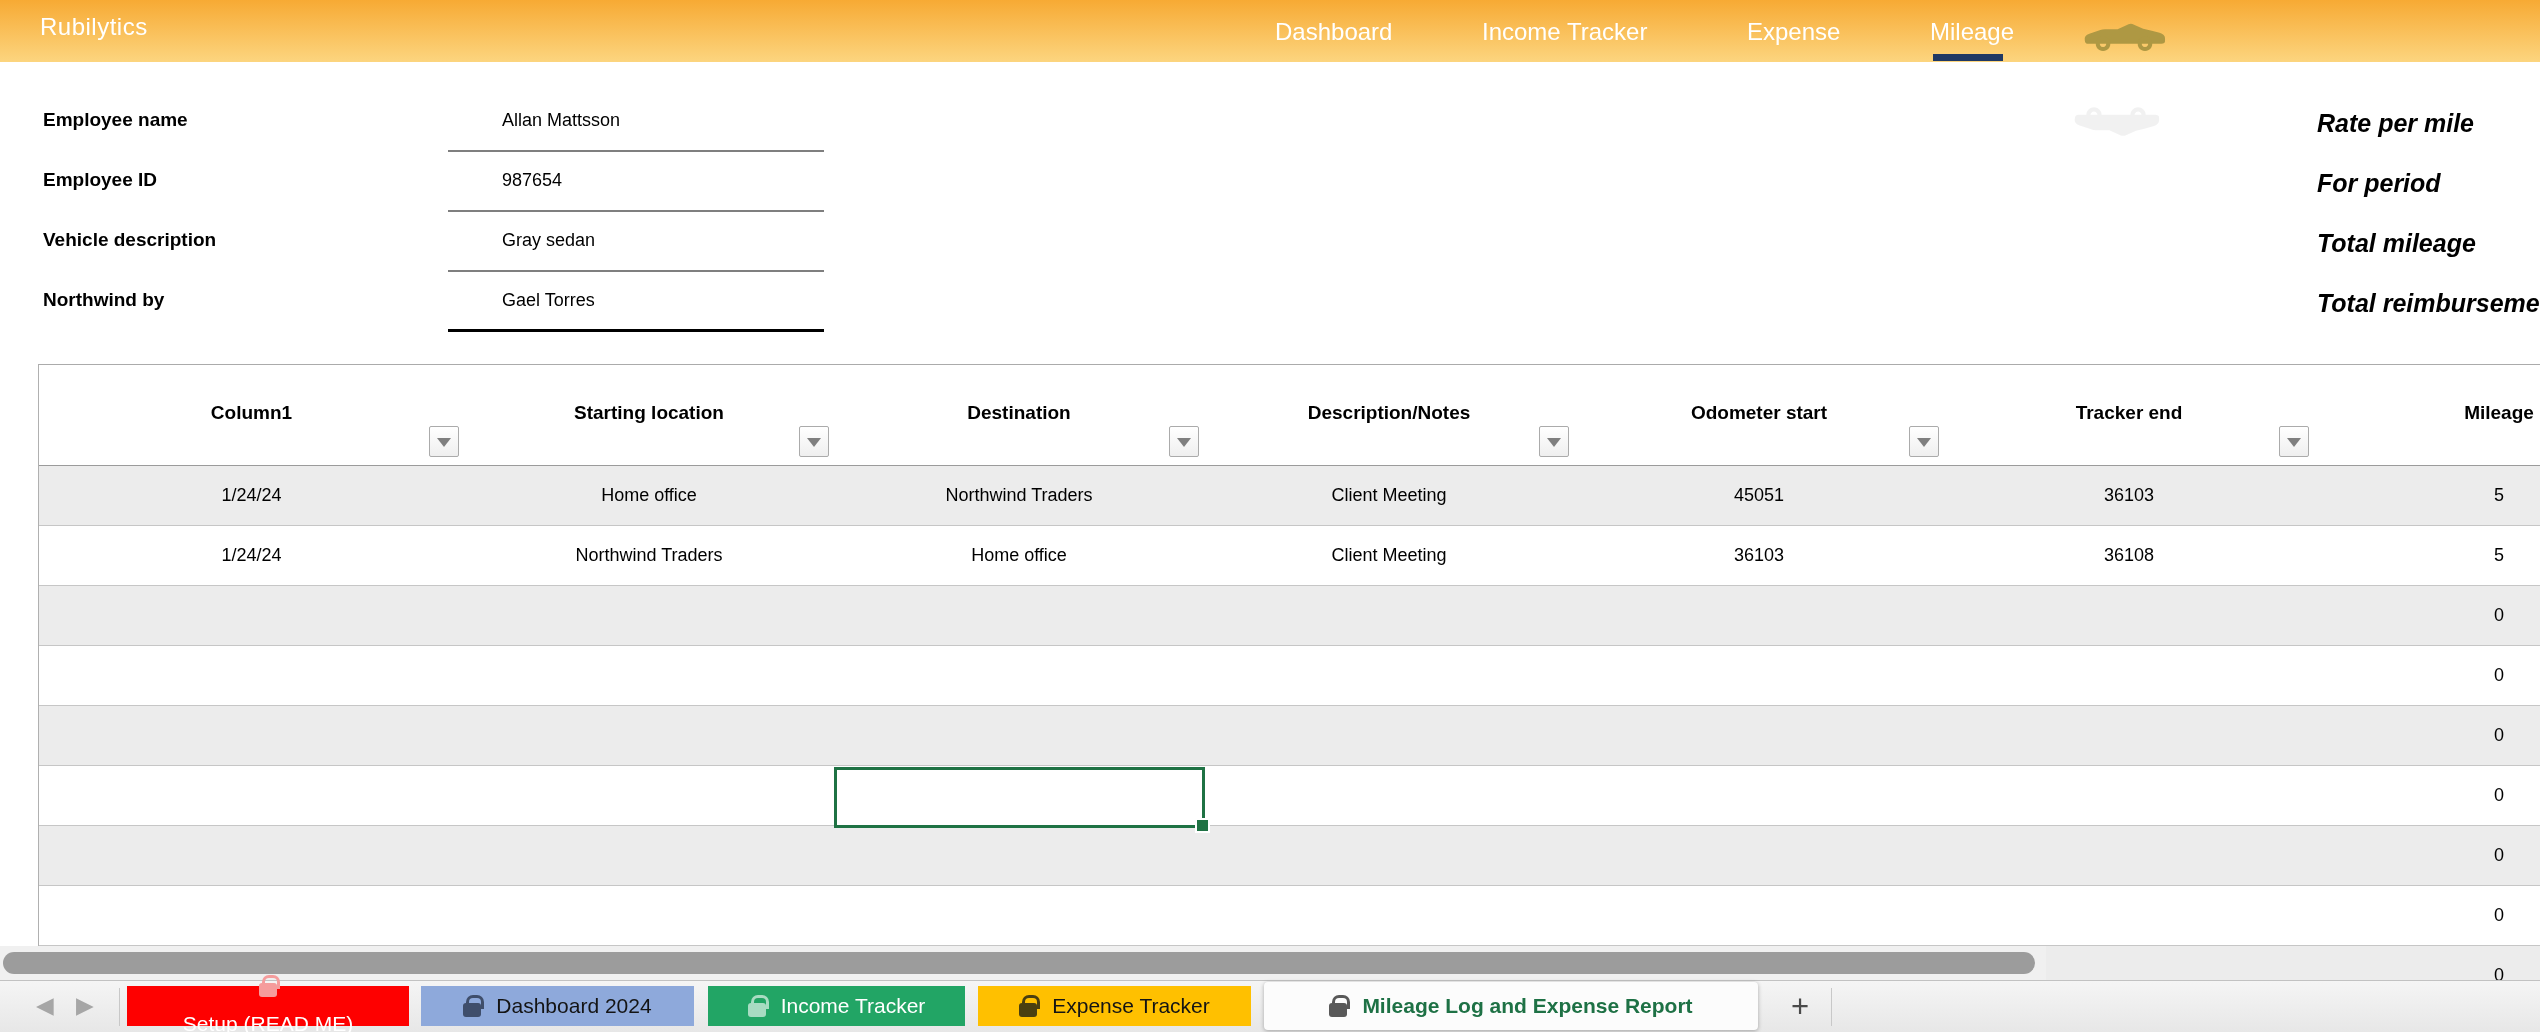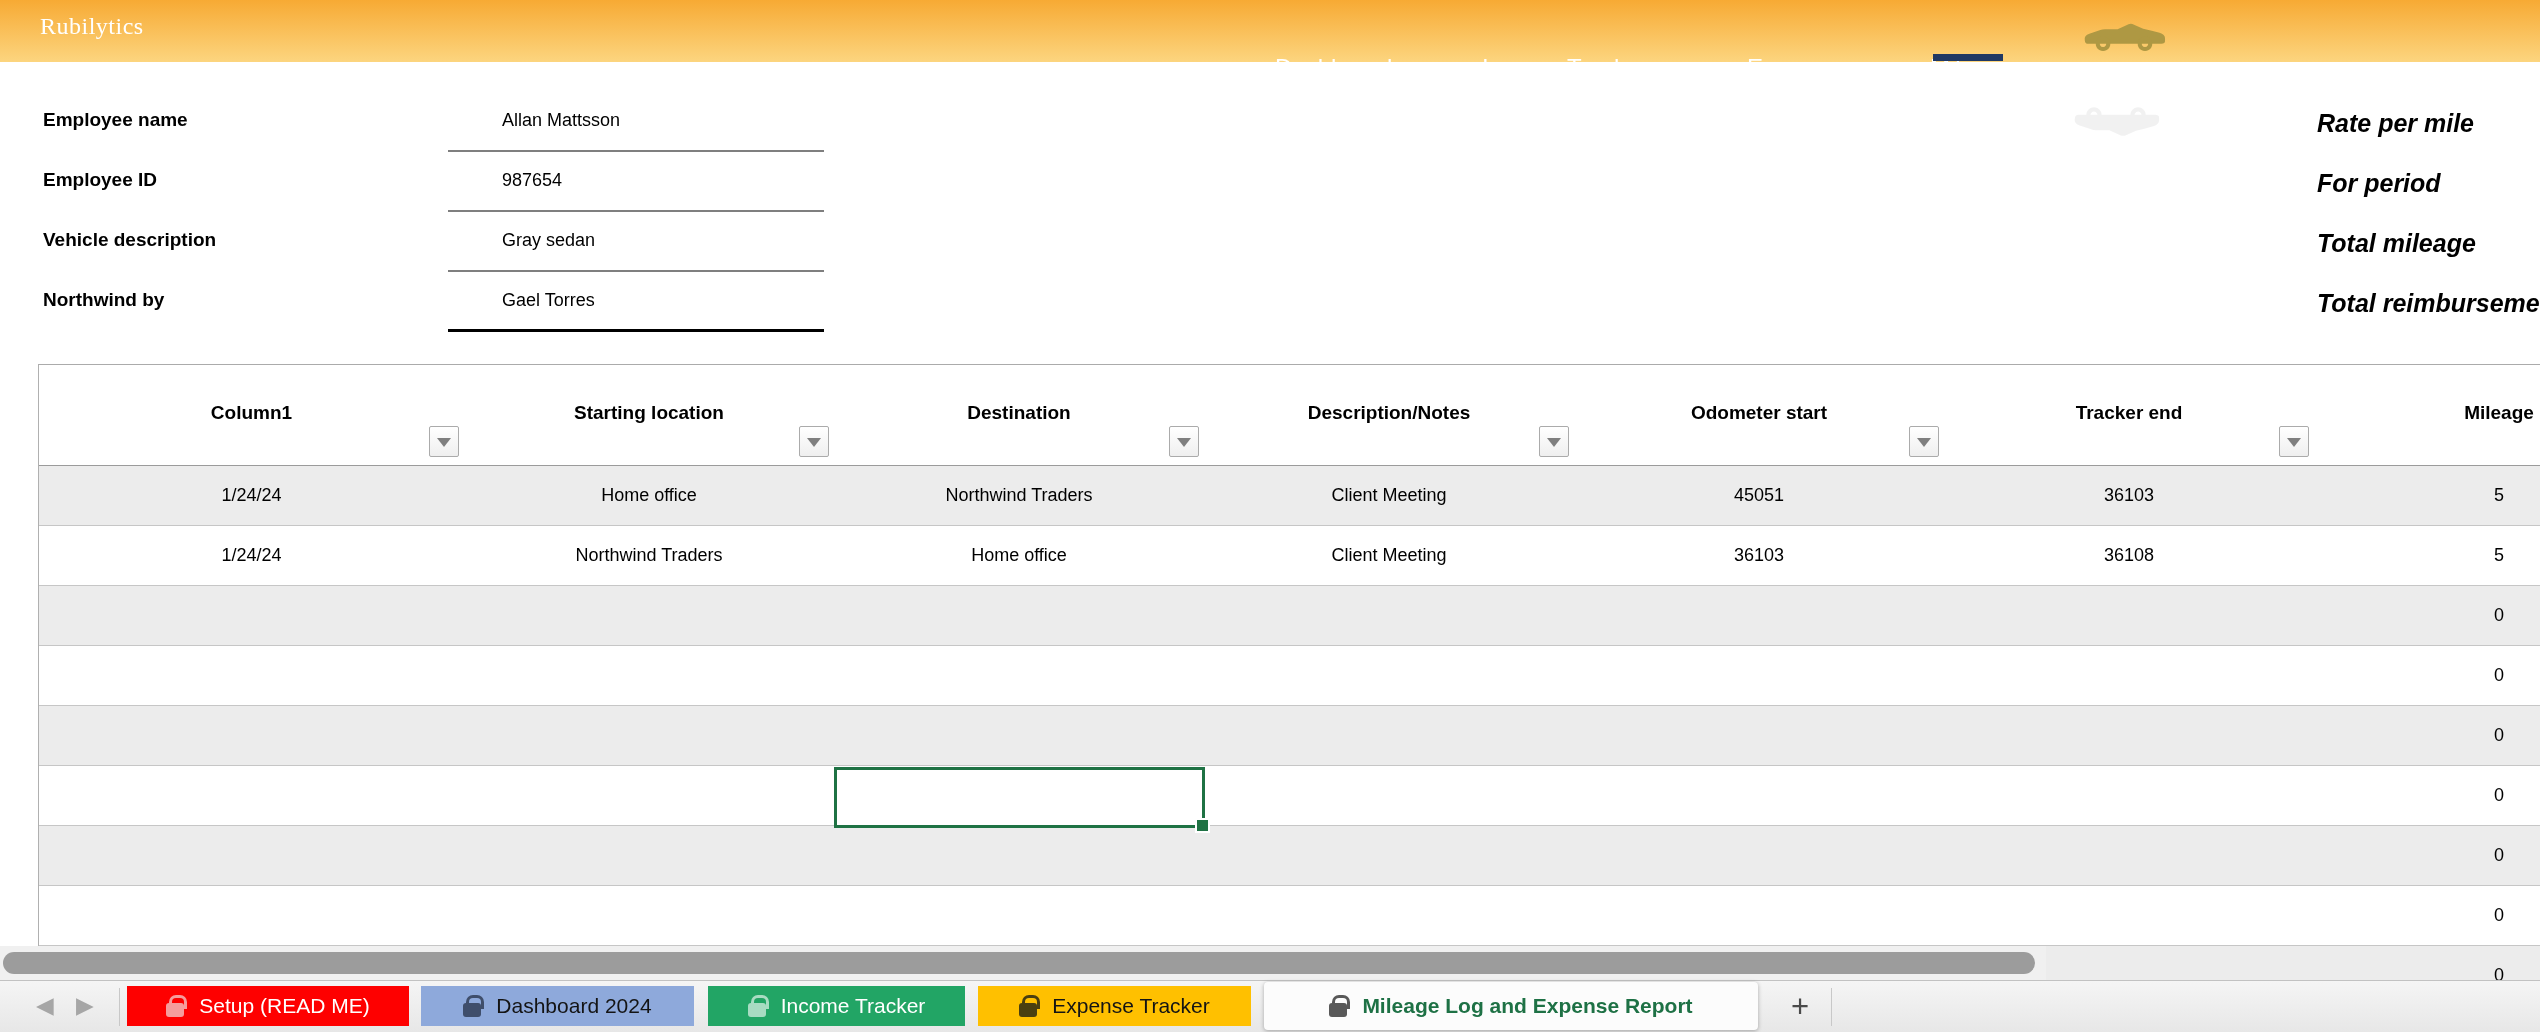--- a/index.html
+++ b/index.html
@@ -11,7 +11,7 @@
   
   .hdr { position: absolute; left:0; top:0; width:2540px; height:62px;
          background: linear-gradient(180deg,#F7AA34 0%,#FCD57F 100%); }
-  .brand { position: absolute; left:40px; top:13px; font-size:24px; color:#fff; letter-spacing:.5px;font-family:Liberation Serif, serif; }
+  .brand { position: absolute; left:40px; top:13px; font-size:24px; color:#fff; letter-spacing:.5px; }
   .nav-item { position: absolute; top:18px; font-size:24px; color:#fff; cursor:default; white-space:nowrap;margin-top:36px; }
   .nav-underline { position:absolute; left:1933px; top:54px; width:70px; height:7px; background:#1F3864; }
   .hdr-car { position:absolute; left:2080px; top:21px; }

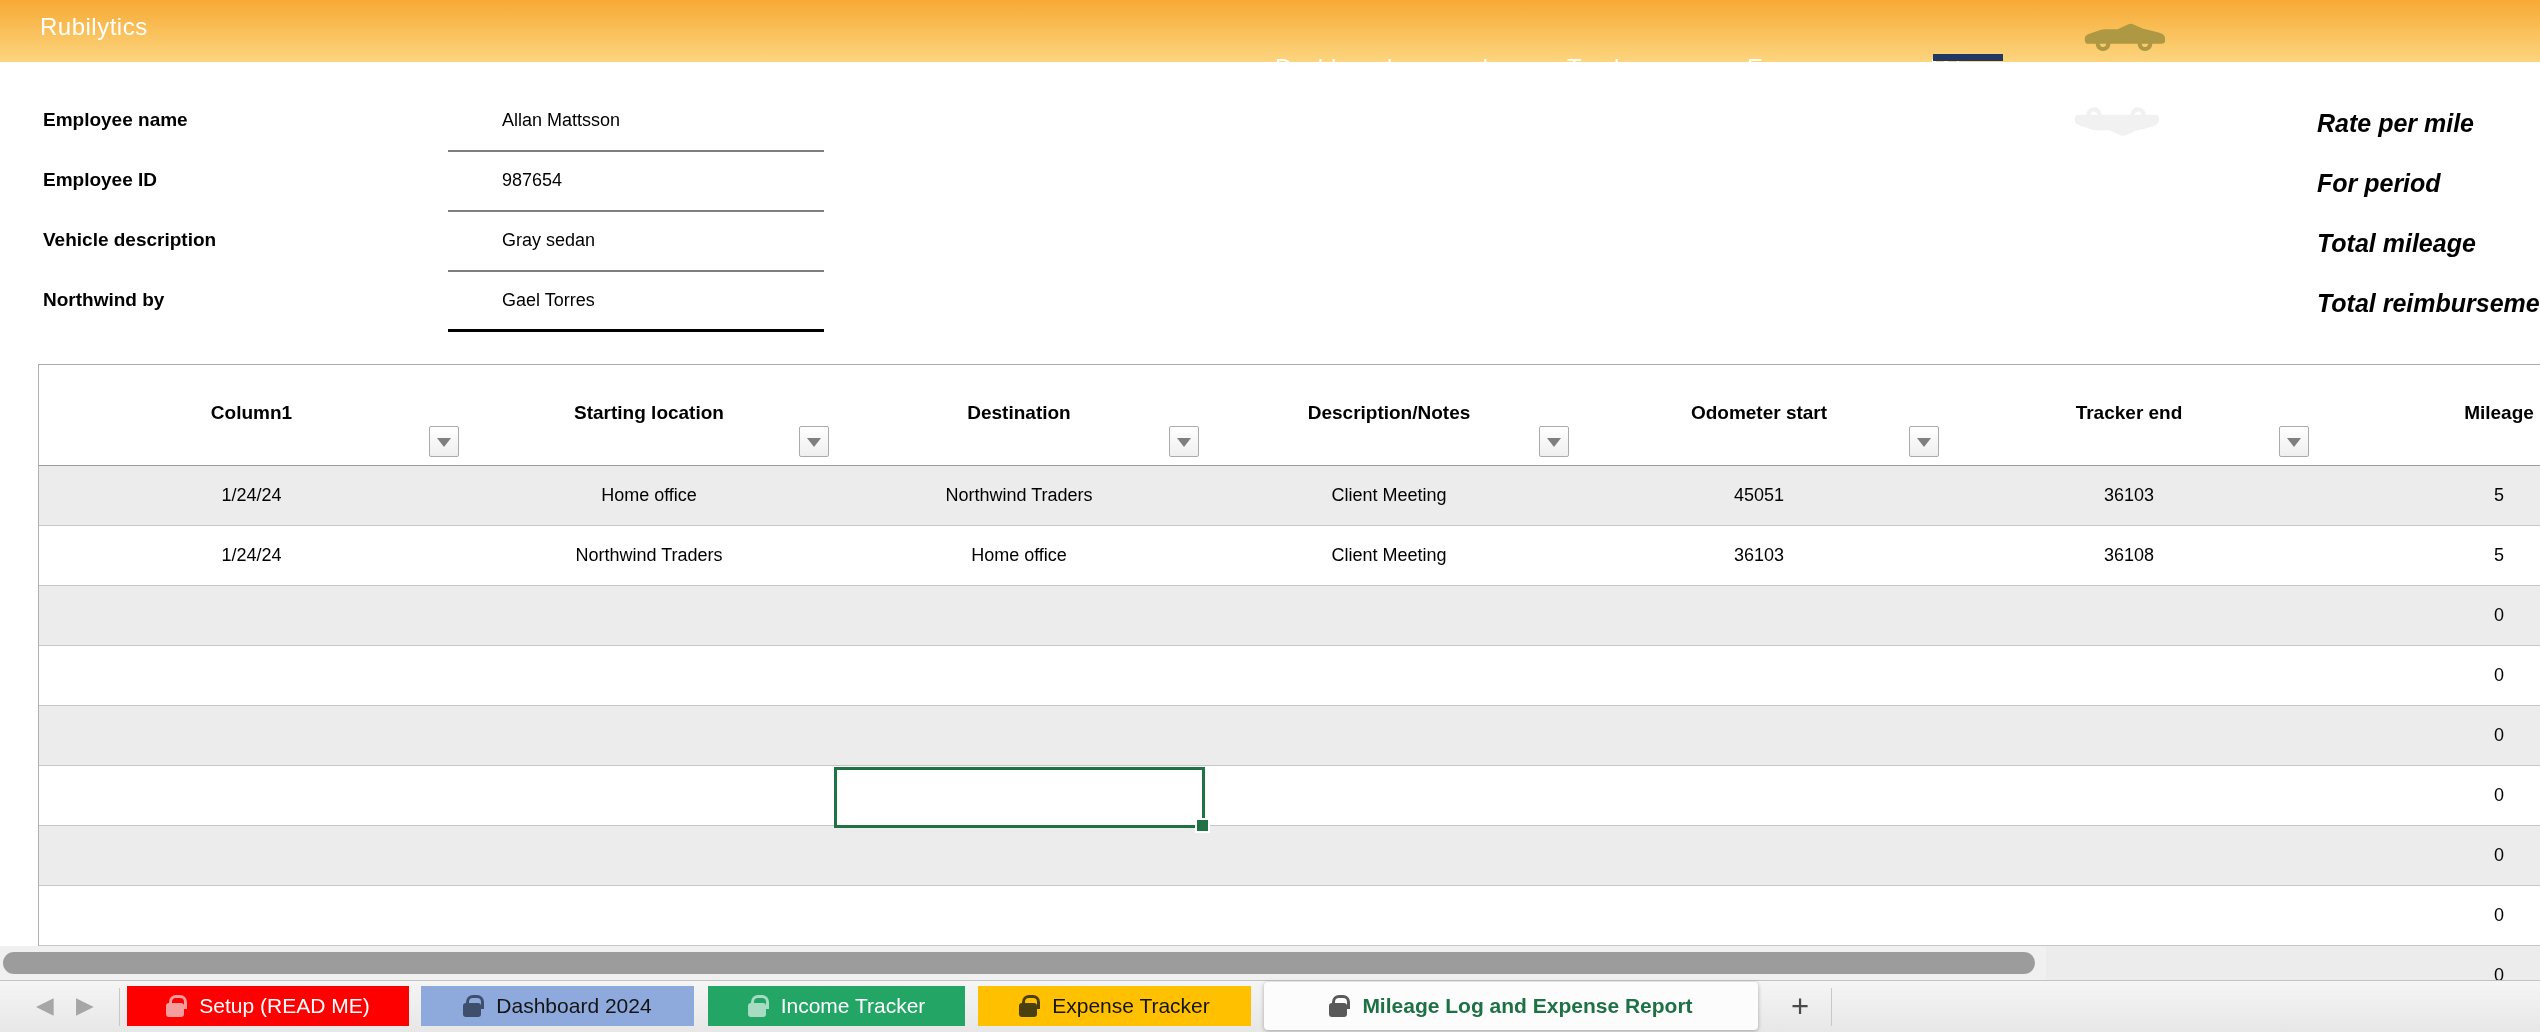--- a/index.html
+++ b/index.html
@@ -12,7 +12,7 @@
   .hdr { position: absolute; left:0; top:0; width:2540px; height:62px;
          background: linear-gradient(180deg,#F7AA34 0%,#FCD57F 100%); }
   .brand { position: absolute; left:40px; top:13px; font-size:24px; color:#fff; letter-spacing:.5px; }
-  .nav-item { position: absolute; top:18px; font-size:24px; color:#fff; cursor:default; white-space:nowrap;margin-top:36px; }
+  .nav-item { position: absolute; top:18px; font-size:24px; color:#fff; cursor:default; white-space:nowrap; }
   .nav-underline { position:absolute; left:1933px; top:54px; width:70px; height:7px; background:#1F3864; }
   .hdr-car { position:absolute; left:2080px; top:21px; }
   .ghost-car { position:absolute; left:2070px; top:102px; transform:scaleY(-1); opacity:.05; }

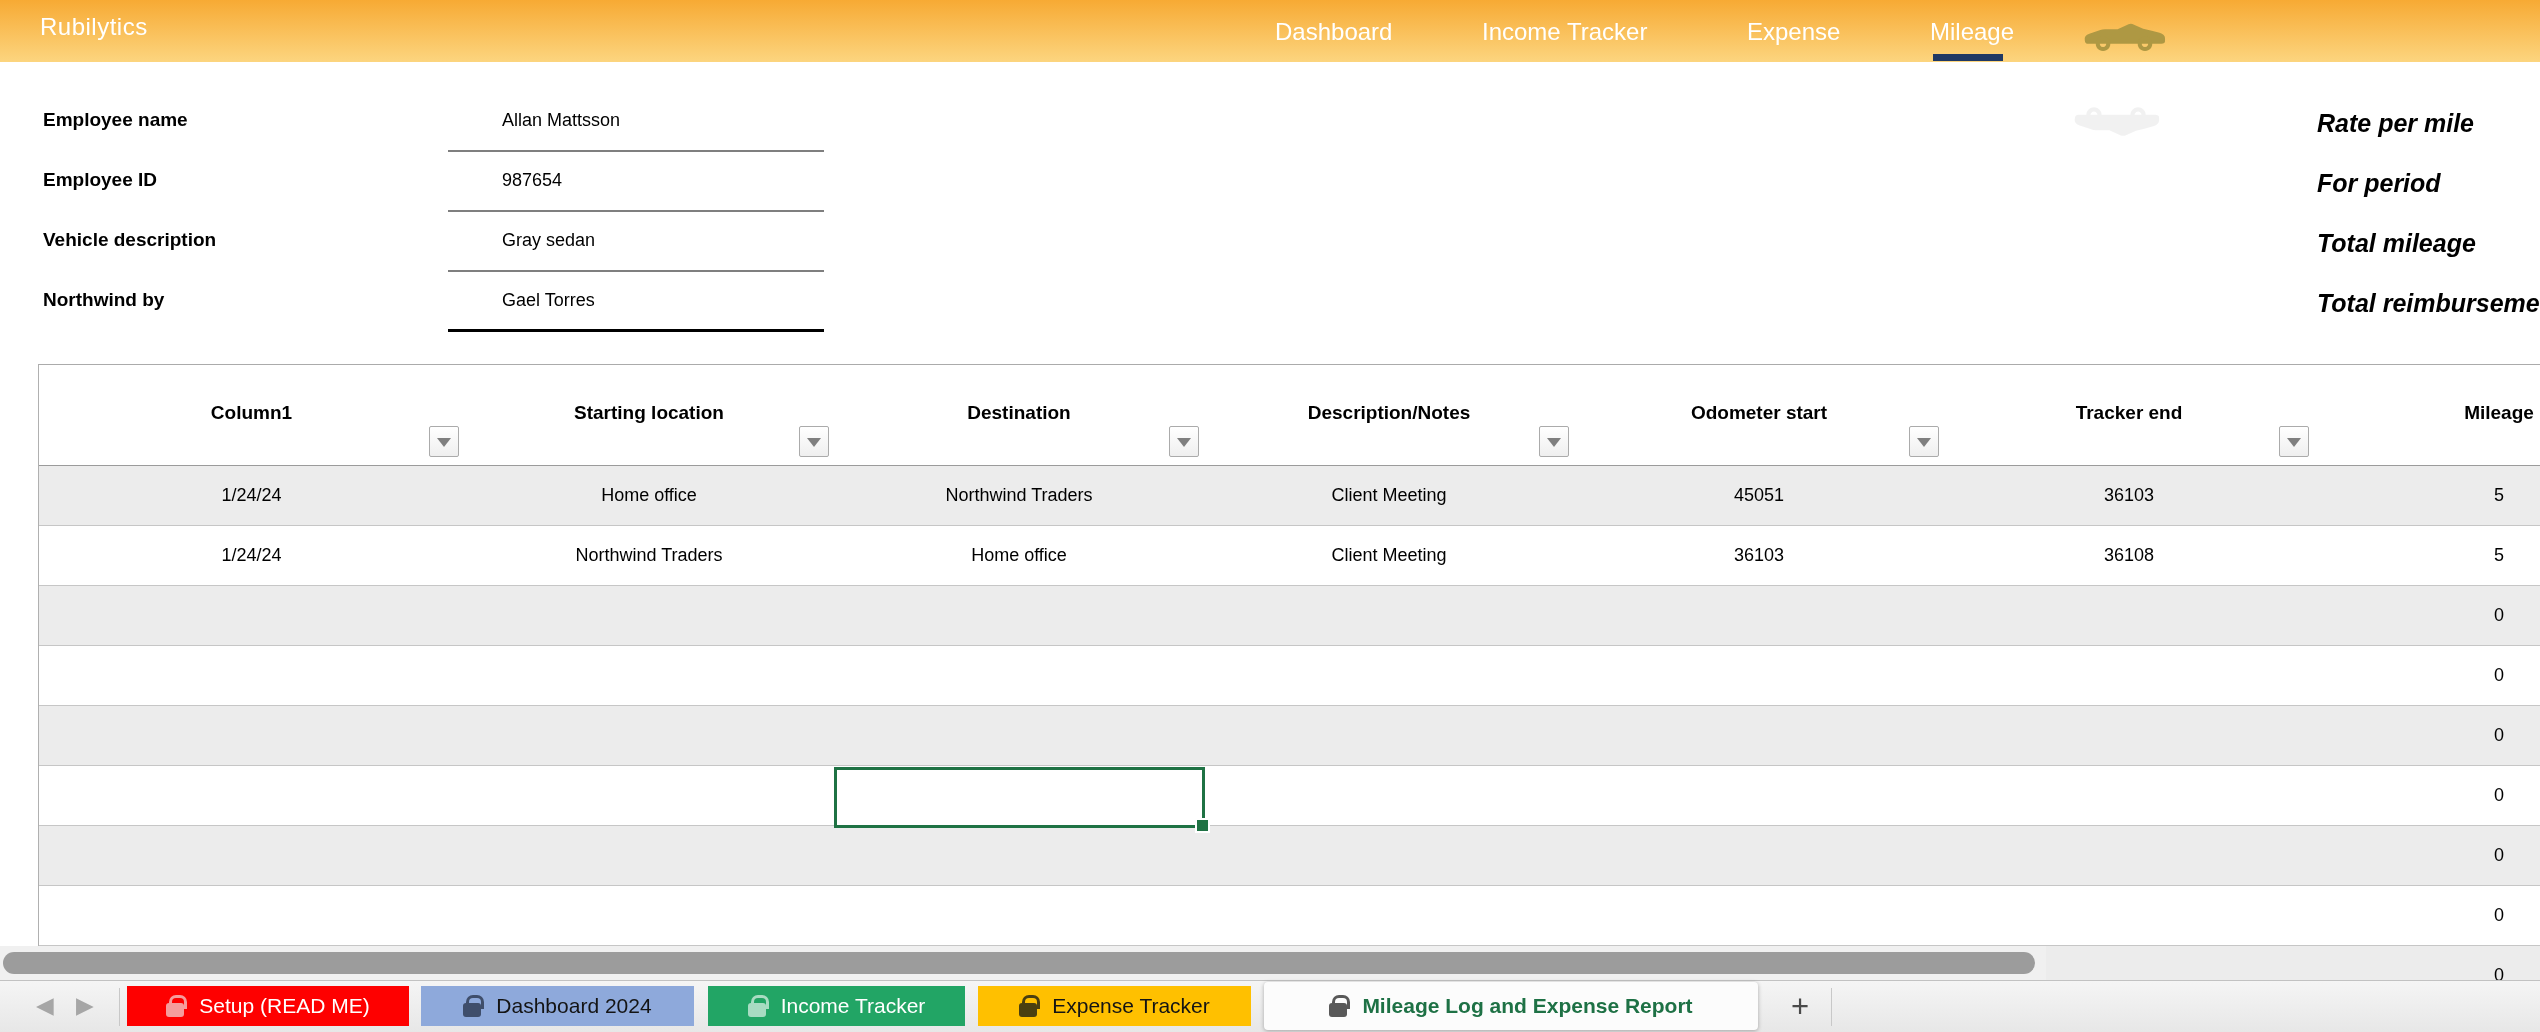--- a/index.html
+++ b/index.html
@@ -52,7 +52,7 @@
   .tabsep { position:absolute; top:7px; height:38px; width:1px; background:#C8C8C8; }
   .stab { position:absolute; top:5px; height:40px; display:flex; align-items:center; justify-content:center;
           gap:15px; font-size:21px; cursor:pointer; white-space:nowrap; }
-  .stab.setup   { left:127px;  width:282px; background:#FE0000; color:#fff; }
+  .stab.setup   { left:127px;  width:282px; background:#FE0000; color:#fff;flex-direction:column; }
   .stab.dash    { left:421px;  width:273px; background:#8EA9DB; color:#141414; }
   .stab.income  { left:708px;  width:257px; background:#22A565; color:#fff; }
   .stab.expense { left:978px;  width:273px; background:#FFC000; color:#141414; }

